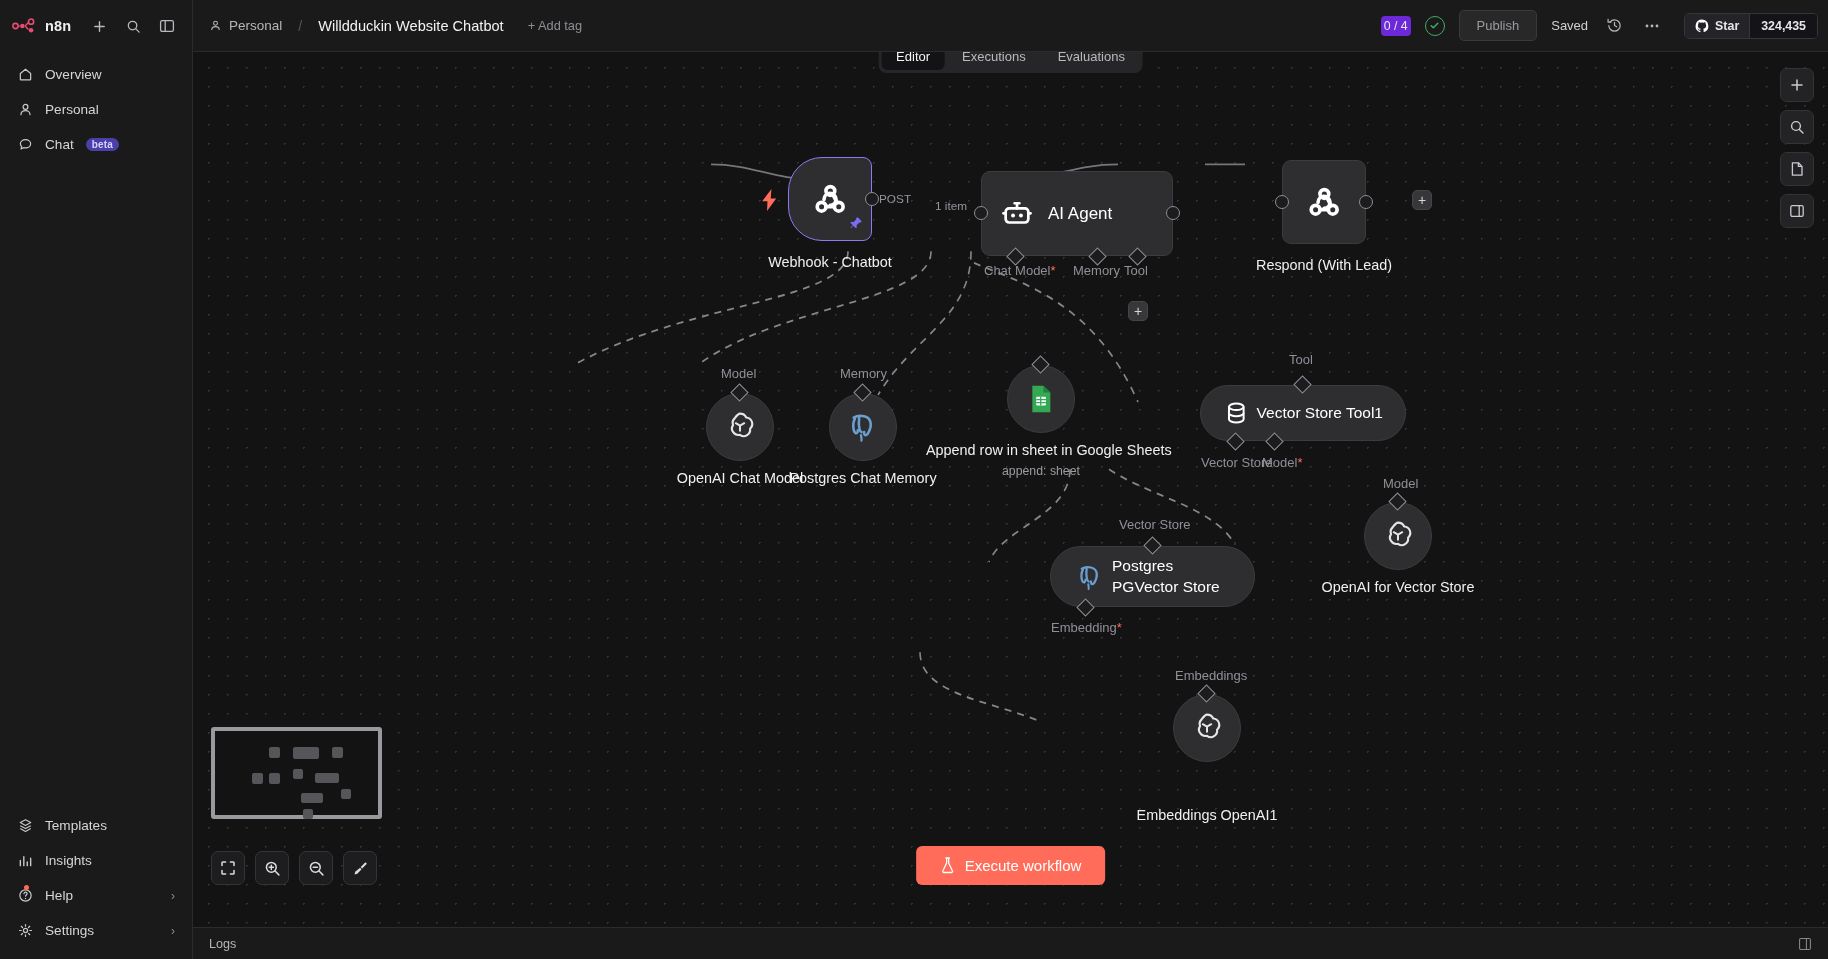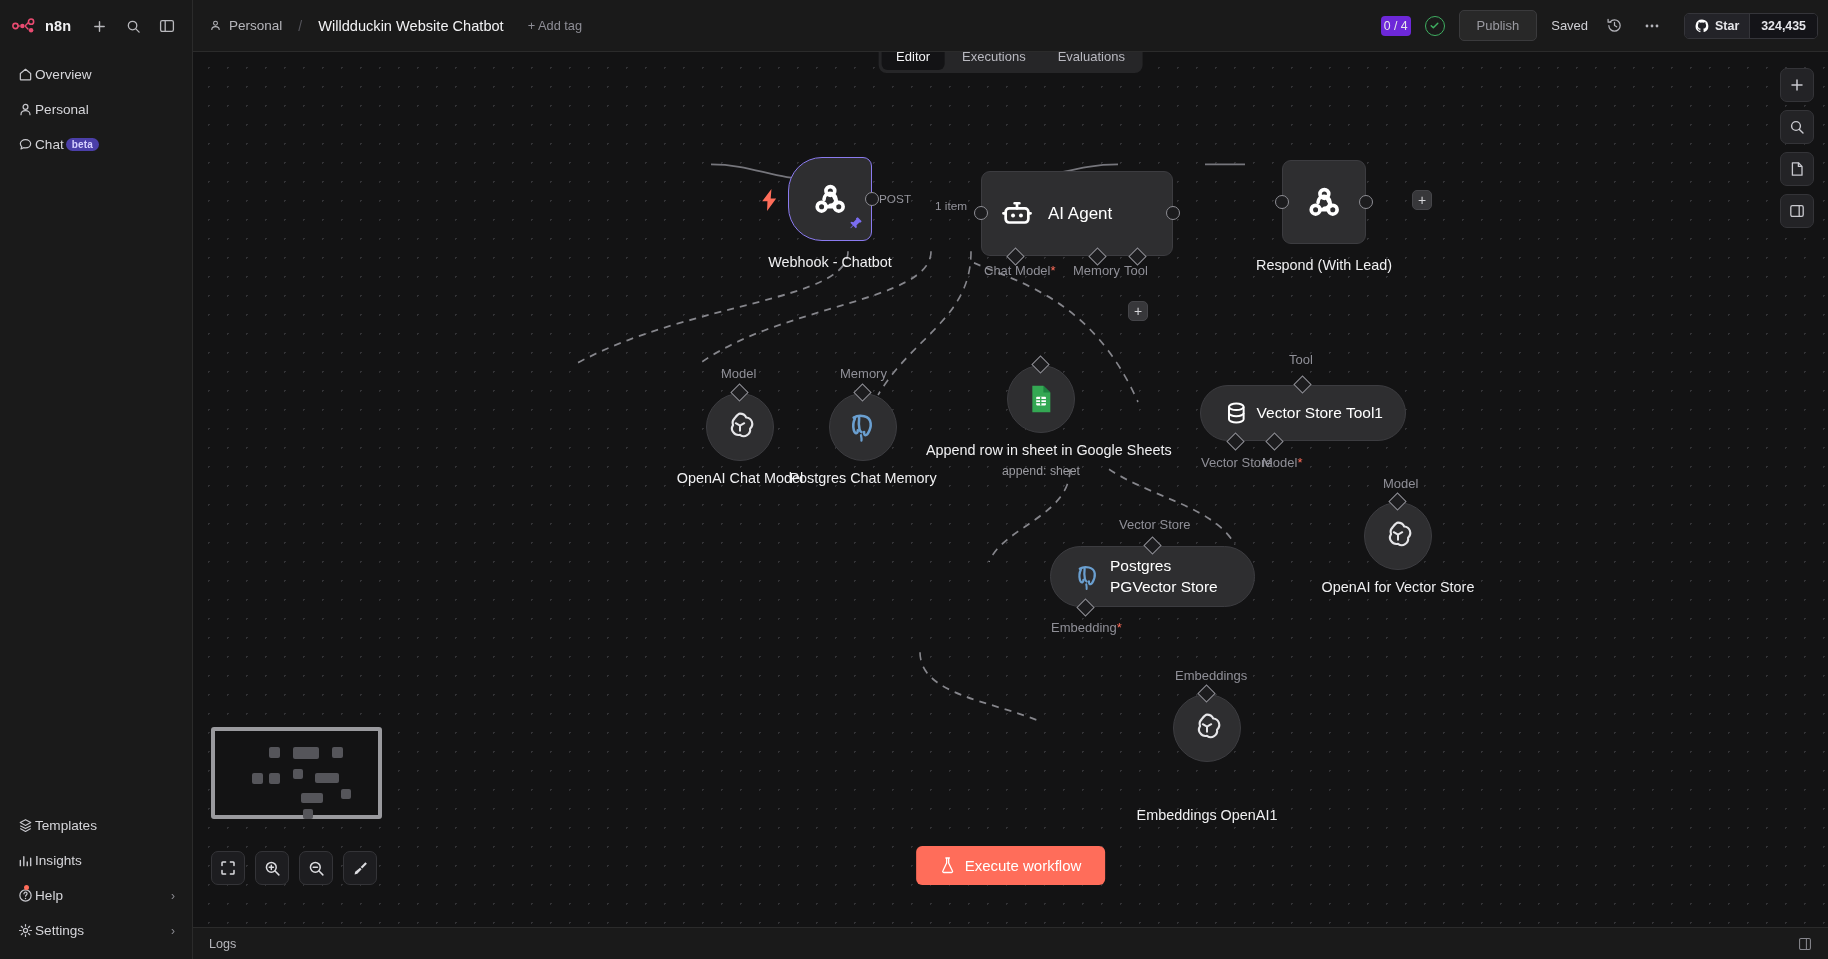--- a/index.html
+++ b/index.html
@@ -34,7 +34,7 @@
 
   .sb-nav { padding: 6px 8px 0 8px; display: flex; flex-direction: column; gap: 2px; }
   .sb-item {
-    display: flex; align-items: center; gap: 2px;
+    display: flex; align-items: center; gap: 12px;
     height: 33px; padding: 0 9px; border-radius: 6px;
     color: #d6d6da; font-size: 13.6px; cursor: pointer;
     position: relative;

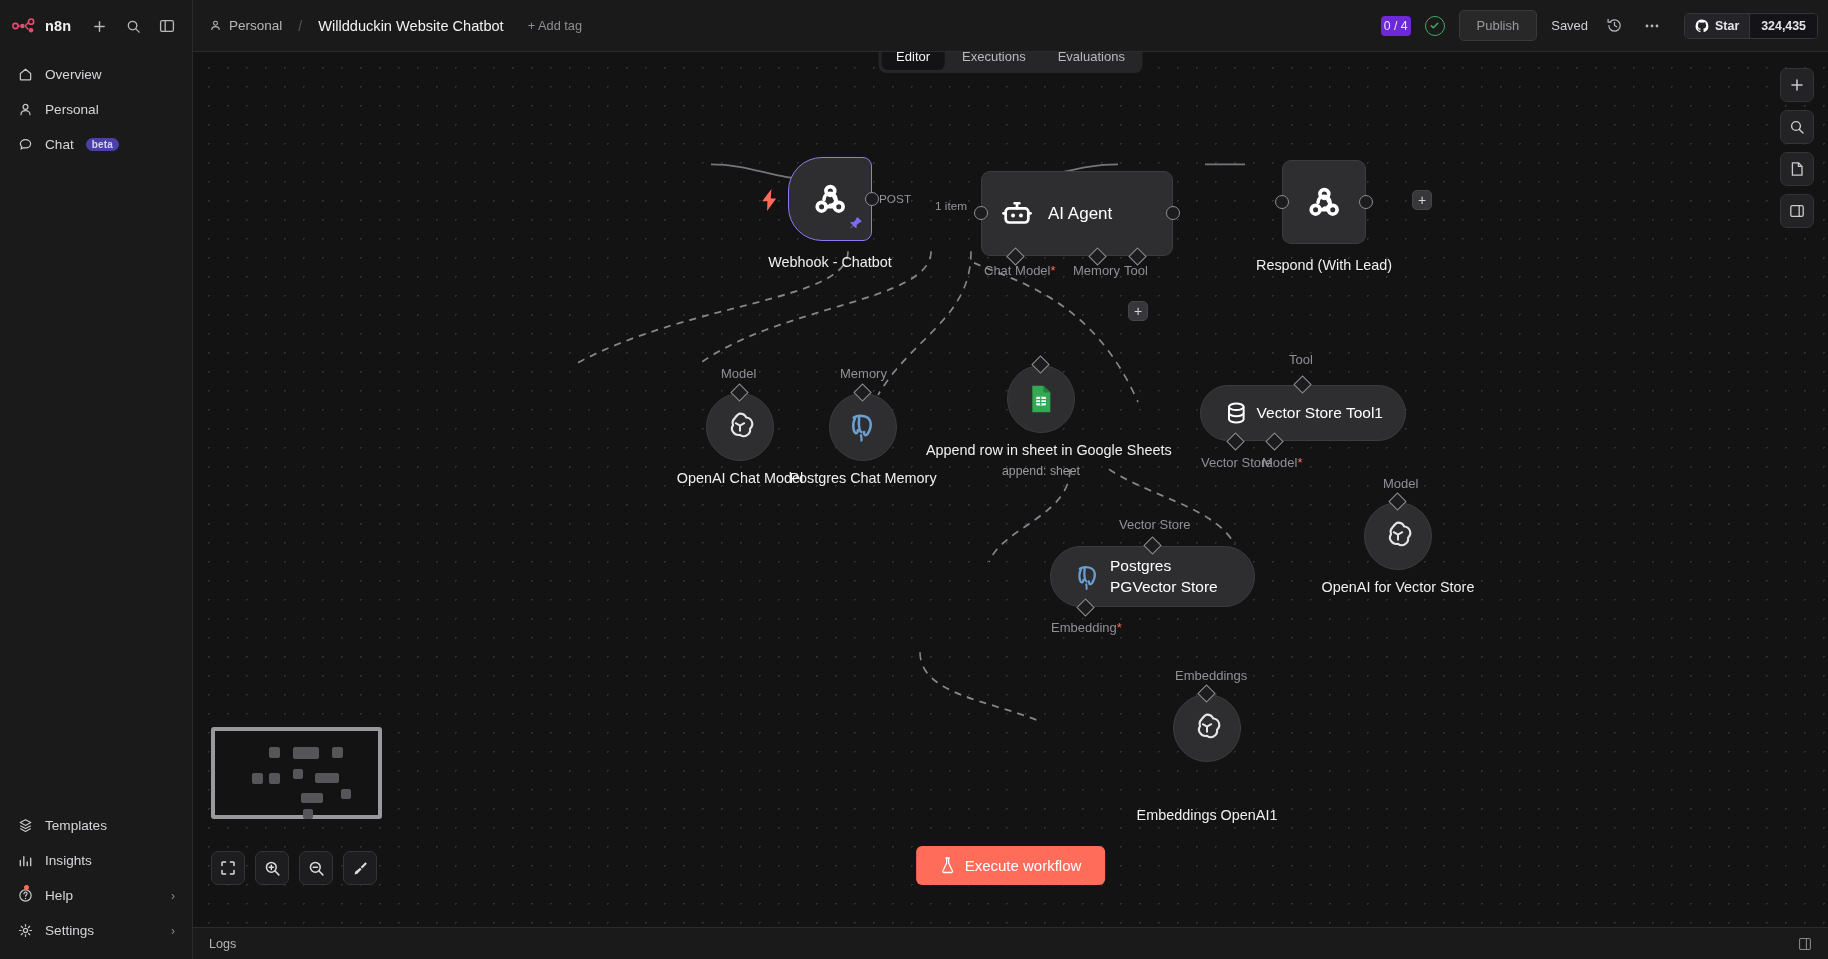--- a/index.html
+++ b/index.html
@@ -134,7 +134,7 @@
   .npill {
     border-radius: 36px; border: 1px solid #3c3c40; background: #2e2e30;
     display: flex; align-items: center; gap: 7px;
-    padding: 0 22px; position: relative;
+    padding: 0 22px; position: relative; justify-content: flex-end;
   }
   .npill .ttl { font-size: 15.5px; color: #fff; white-space: nowrap; }
   .nlabel {

